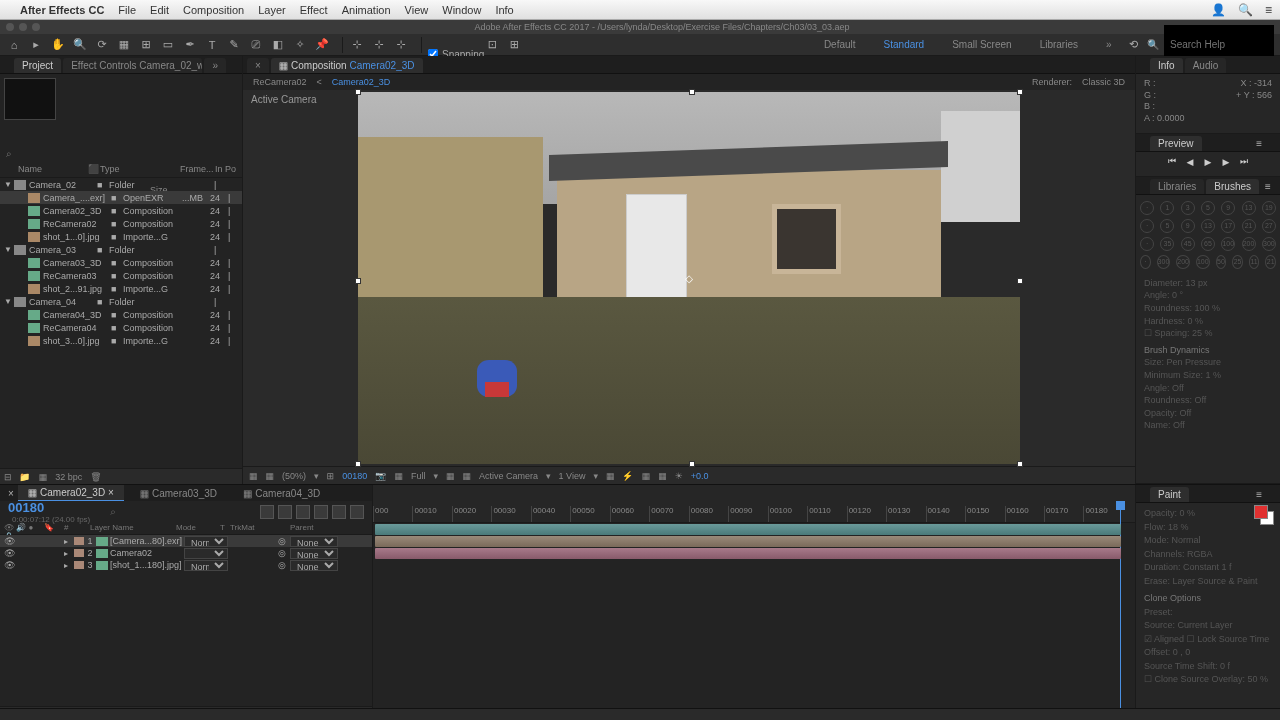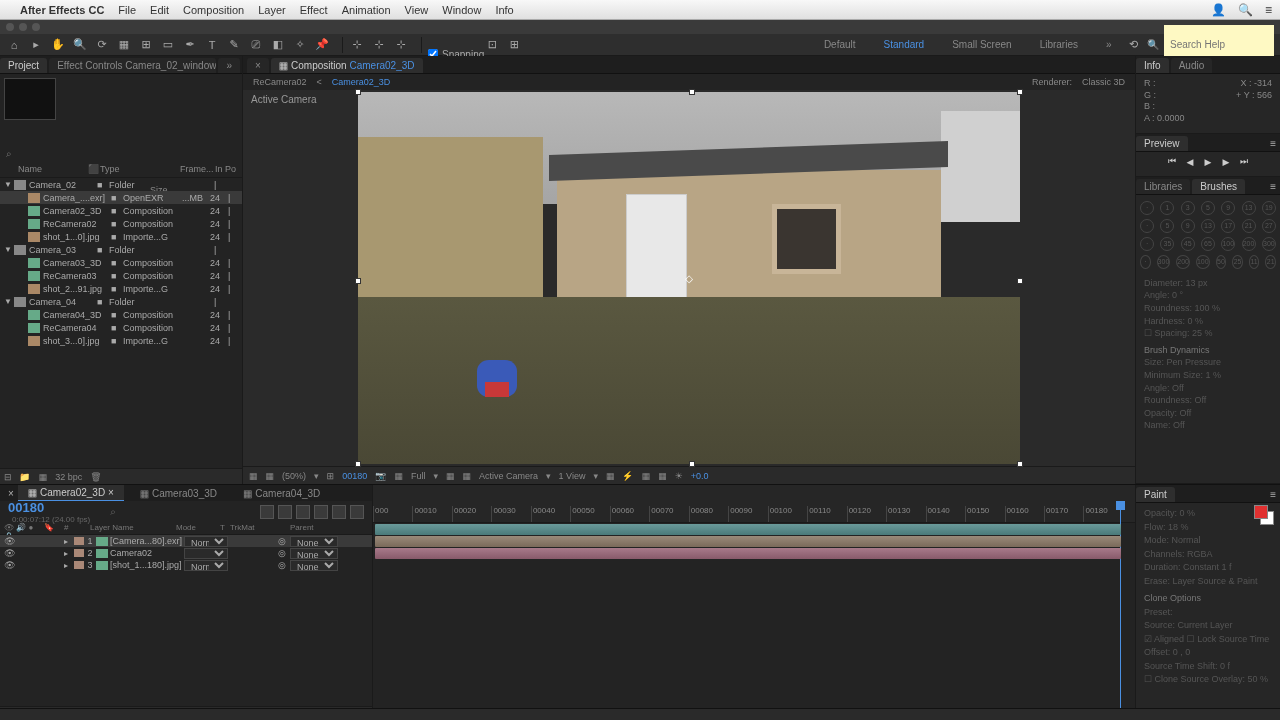--- a/index.html
+++ b/index.html
@@ -198,6 +198,7 @@
       <div class="dot"></div>
       <div class="dot"></div>
   </div>
+  <div class="title">Adobe After Effects CC 2017 - /Users/lynda/Desktop/Exercise Files/Chapters/Ch03/03_03.aep</div>
 </div>
 
 <div class="tool-bar">

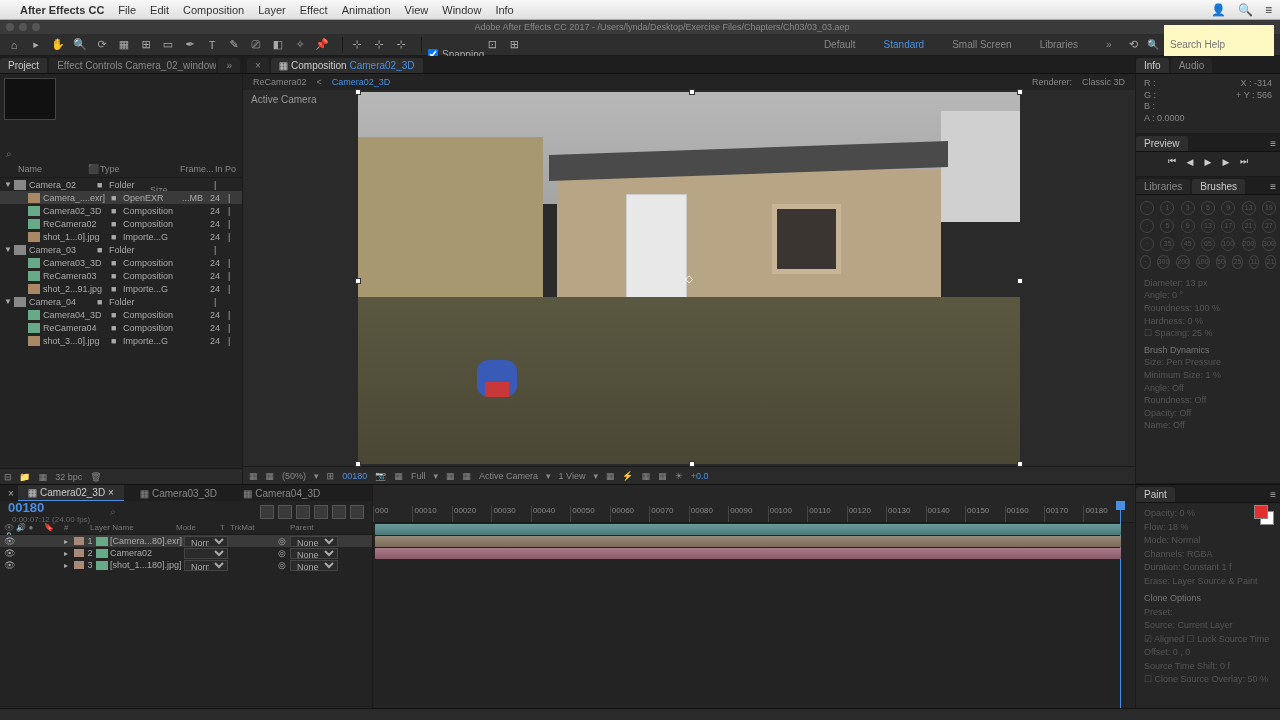--- a/index.html
+++ b/index.html
@@ -28,7 +28,7 @@
 .tool-bar .spacer { flex: 1; }
 .tool-bar .workspace { color: #888; font-size: 10px; margin: 0 14px; cursor: default; }
 .tool-bar .workspace.active { color: #4a90e2; }
-.tool-bar .search { background: #fef9c3; border: none; color: #888; padding: 14px 6px; font-size: 10px; width: 110px; }
+.tool-bar .search { background: #000000; border: none; color: #888; padding: 14px 6px; font-size: 10px; width: 110px; }
 
 
 .main { display: flex; height: 428px; }

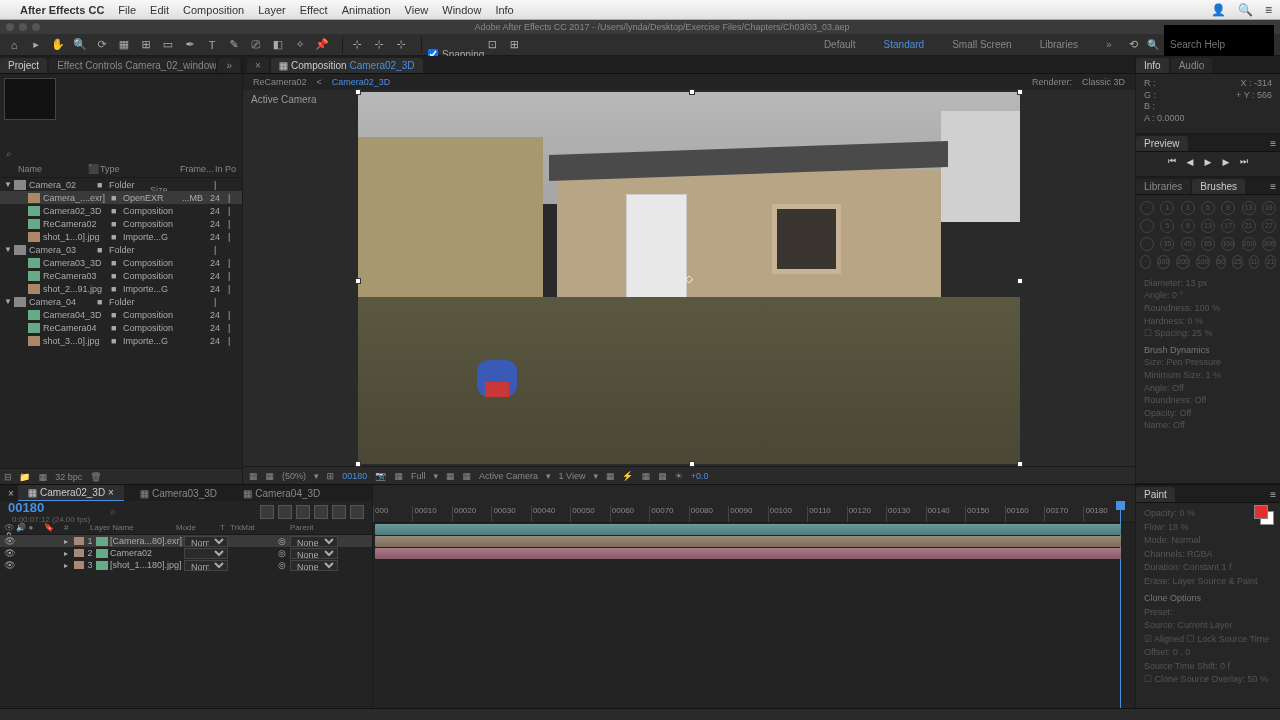--- a/index.html
+++ b/index.html
@@ -37,7 +37,7 @@
 .right-col { width: 145px; display: flex; flex-direction: column; background: #262626; border-left: 1px solid #1a1a1a; }
 
 
-.panel-tabs { height: 18px; background: #1e1e1e; display: flex; align-items: flex-end; padding: 0 0; border-bottom: 1px solid #111; }
+.panel-tabs { height: 18px; background: #1e1e1e; display: flex; align-items: flex-end; padding: 0 14px; border-bottom: 1px solid #111; }
 .panel-tab { padding: 2px 8px; font-size: 10px; color: #888; background: #262626; margin-right: 2px; cursor: default; border-top-left-radius: 3px; border-top-right-radius: 3px; }
 .panel-tab.active { background: #2e2e2e; color: #ccc; }
 

